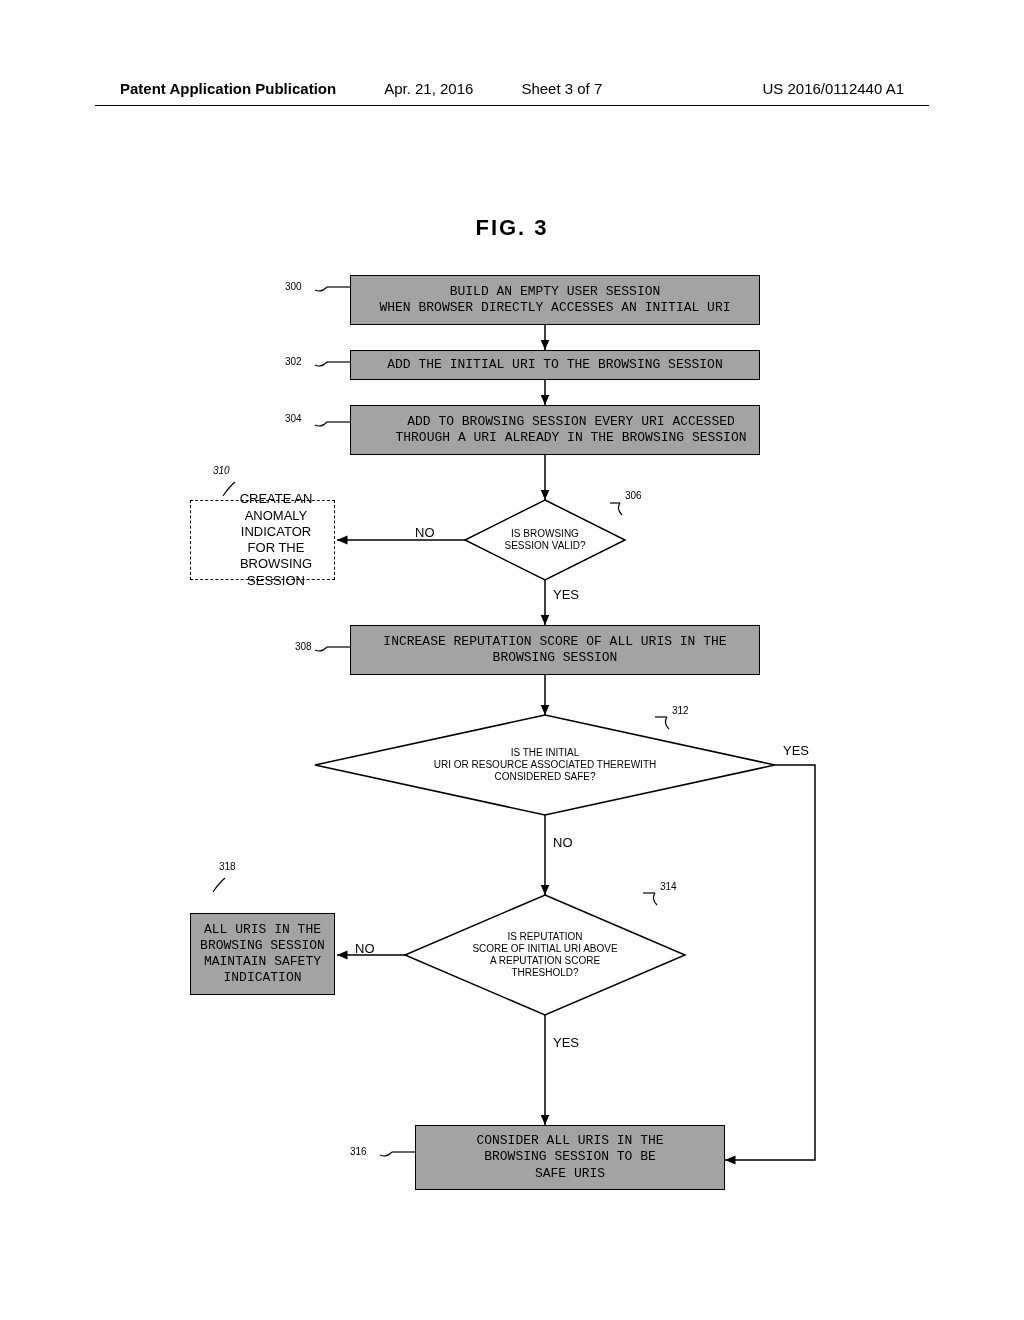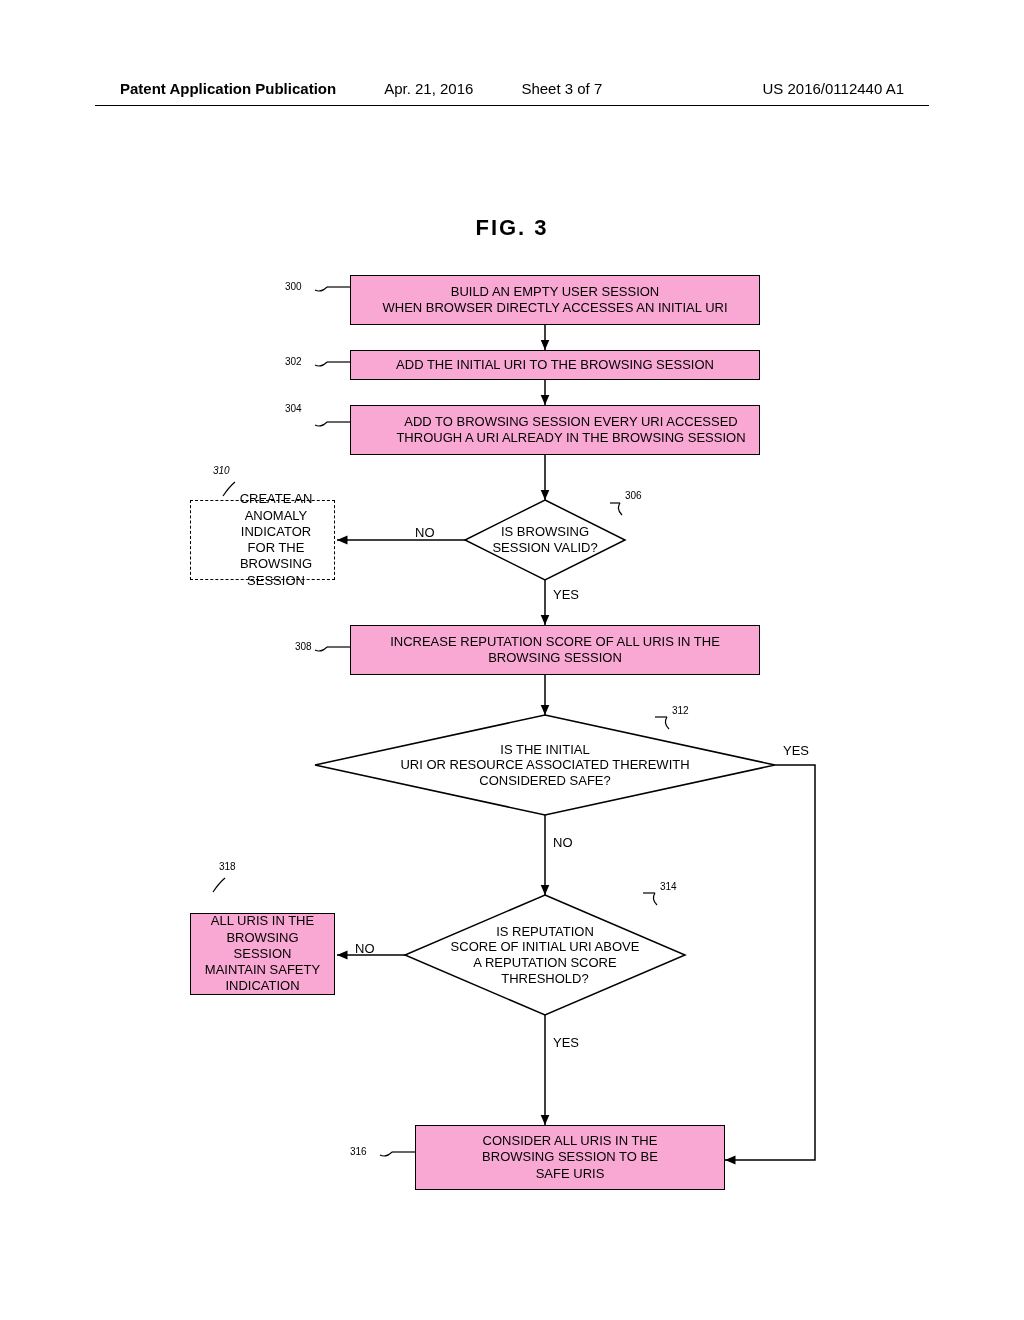--- a/index.html
+++ b/index.html
@@ -65,7 +65,8 @@
   }
   .rect {
     border: 1.5px solid #000;
-    background: #f9a8d4;
+    background: #a3a3a3;
+    font-family: Liberation Mono, monospace;
   }
   .dashed {
     border: 1.5px dashed #000;

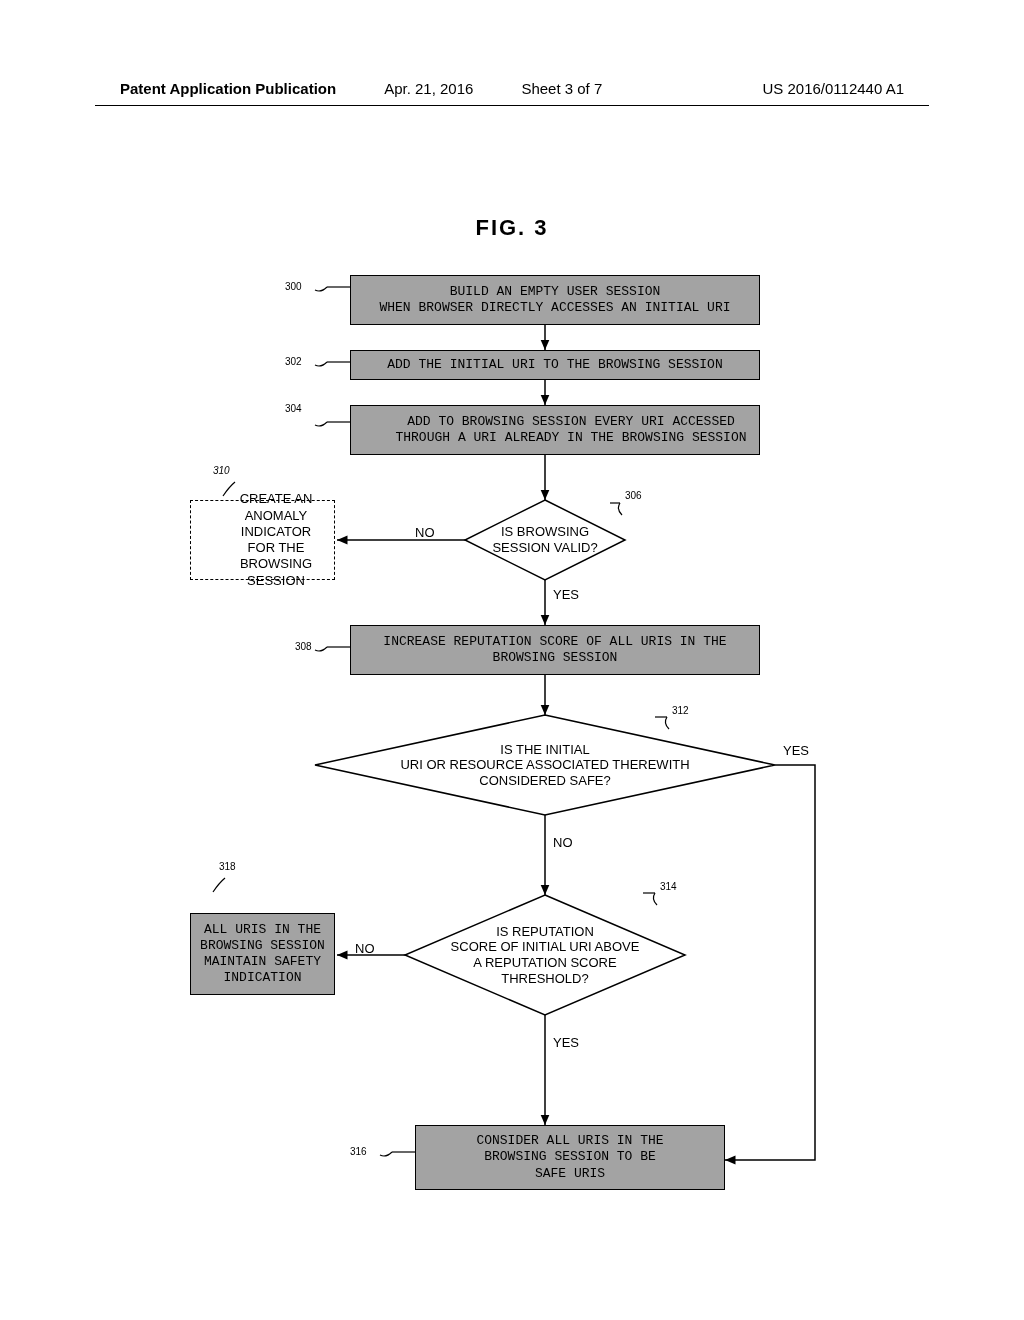--- a/index.html
+++ b/index.html
@@ -198,7 +198,7 @@
     <span style="white-space:pre-line;margin-left:32px;">ADD TO BROWSING SESSION EVERY URI ACCESSED
 THROUGH A URI ALREADY IN THE BROWSING SESSION</span>
   </div>
-  <div class="ref" style="left:190px; top:128px;">304</div>
+  <div class="ref" style="left:190px; top:138px;">304</div>
 
   <div class="diamond-wrap" style="left:370px; top:225px; width:160px; height:80px;">
     <svg viewBox="0 0 160 80">

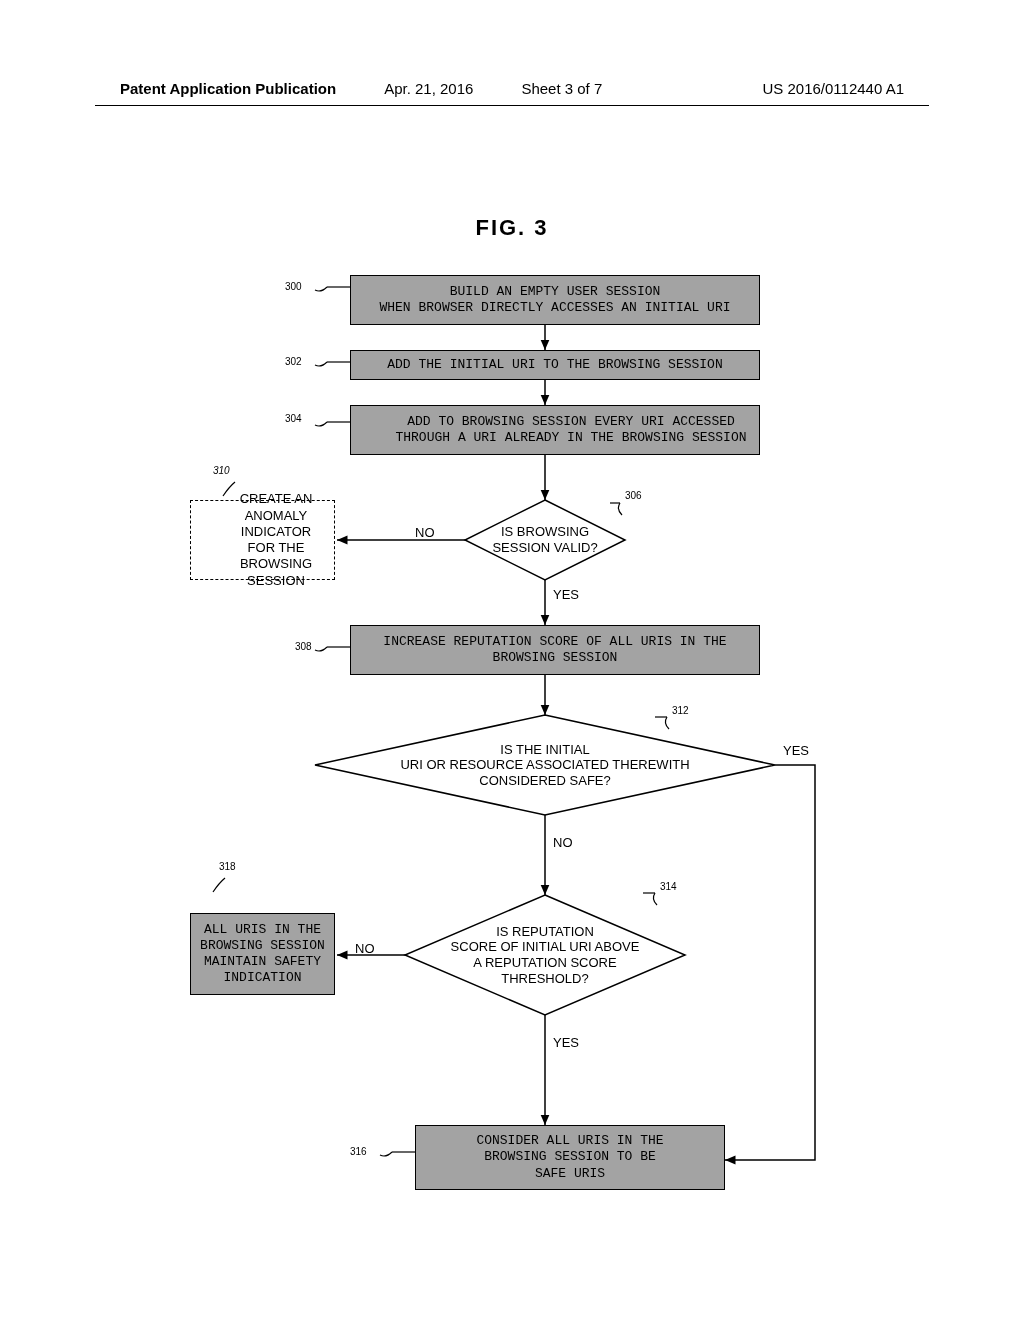--- a/index.html
+++ b/index.html
@@ -88,7 +88,7 @@
     align-items: center;
     justify-content: center;
     text-align: center;
-    font-size: 13px;
+    font-size: 10px;
     line-height: 1.2;
     padding: 0 14px;
   }

